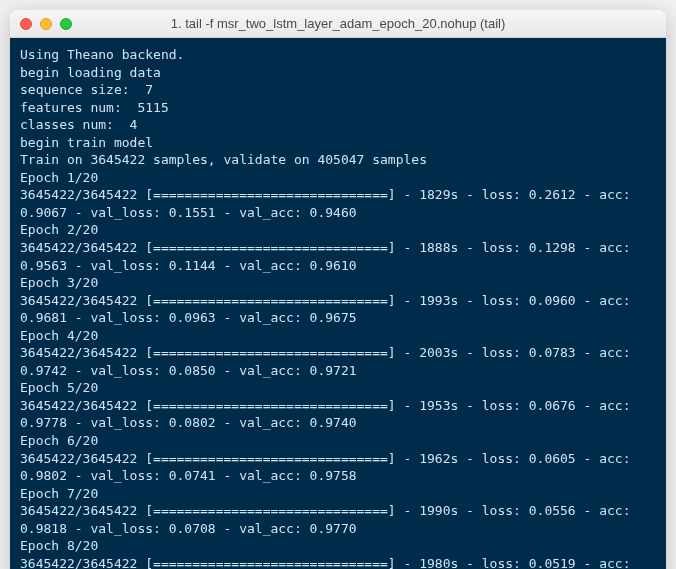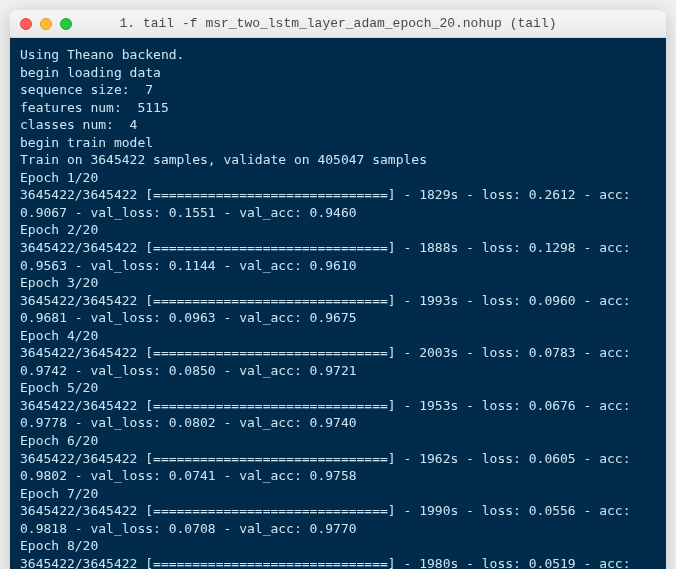--- a/index.html
+++ b/index.html
@@ -47,7 +47,6 @@
       text-align: center;
       font-size: 13px;
       color: #4a4a4a;
-      font-family: Liberation Mono, monospace;
     }
     .terminal {
       background: #002b4a;

